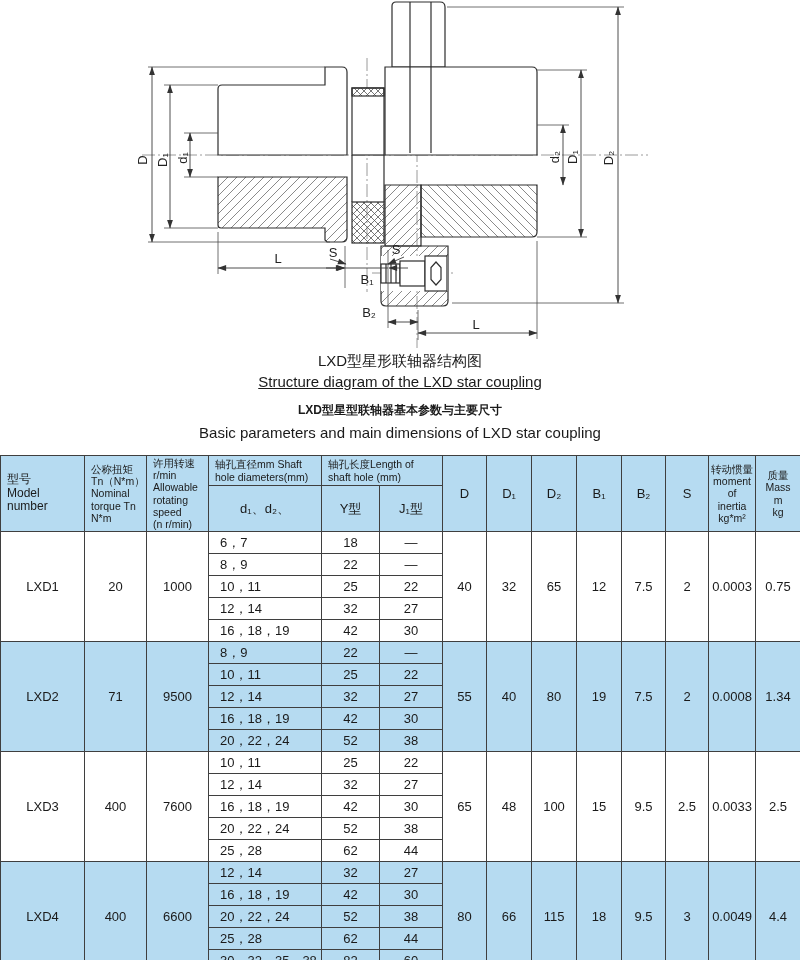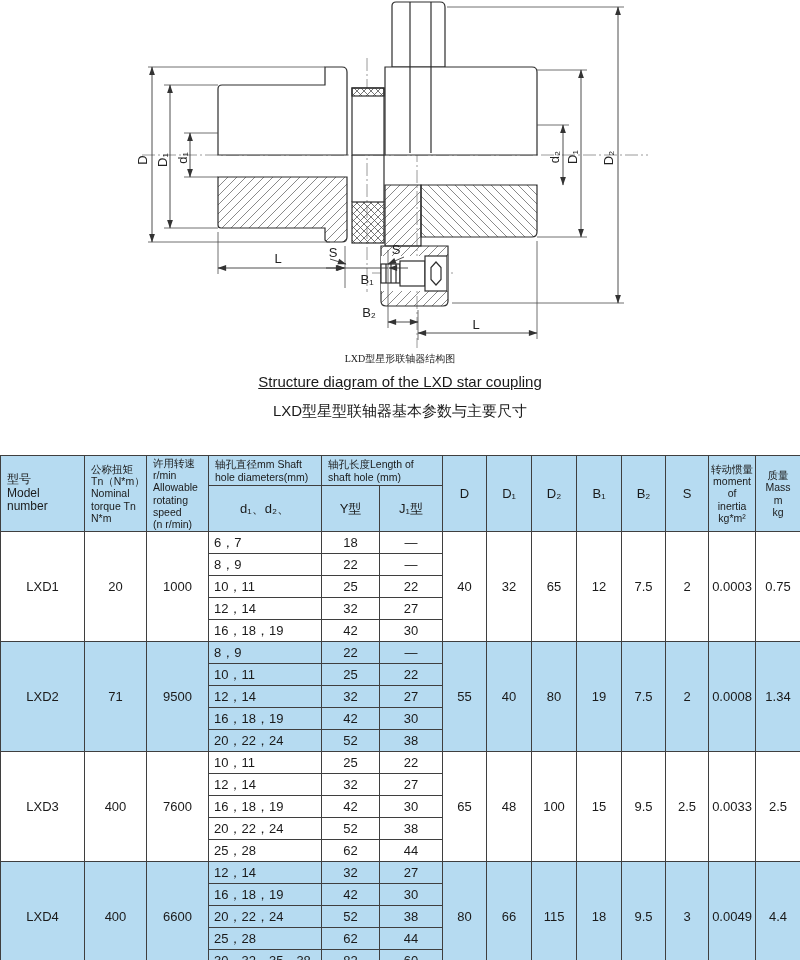--- a/index.html
+++ b/index.html
@@ -14,7 +14,7 @@
   .dimtxt{font-size:13px;fill:#222;stroke:none;}
   
   .cap{position:absolute;left:0;right:0;text-align:center;}
-  #cap-zh1{top:352px;font-size:10px;font-family:Liberation Serif, serif;}
+  #cap-zh1{top:352px;font-size:15px;}
   #cap-en1{top:373px;font-size:15px;text-decoration:underline;}
   #cap-zh2{top:402px;font-size:15px;}
   #cap-en2{top:424px;font-size:15px;}

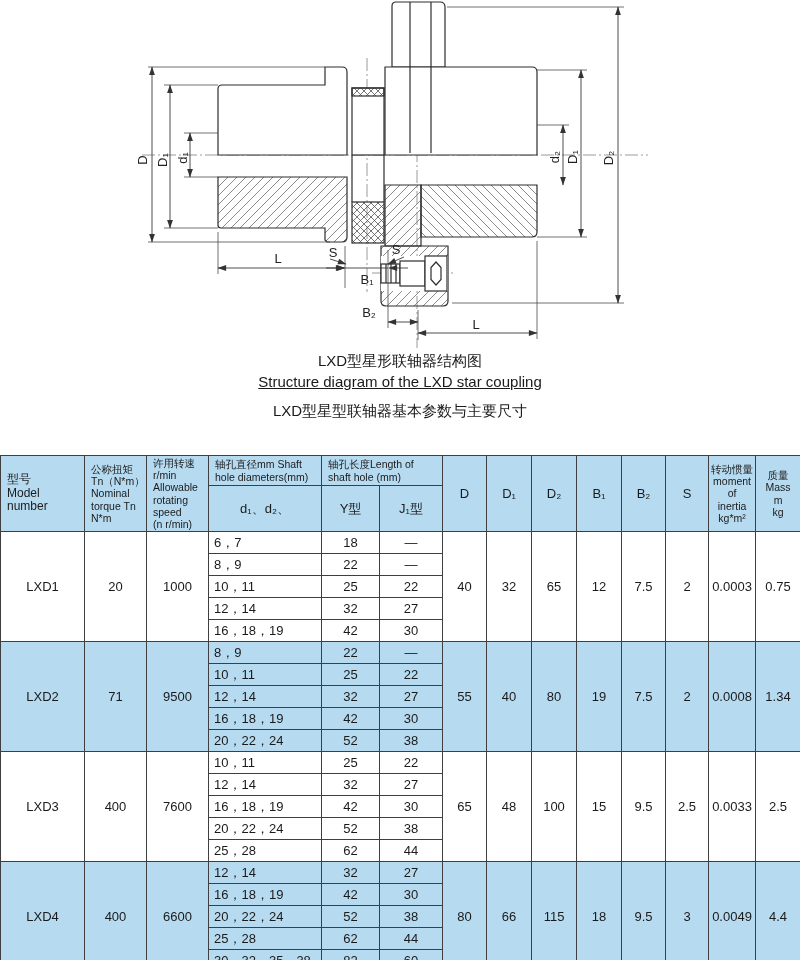--- a/index.html
+++ b/index.html
@@ -16,7 +16,7 @@
   .cap{position:absolute;left:0;right:0;text-align:center;}
   #cap-zh1{top:352px;font-size:15px;}
   #cap-en1{top:373px;font-size:15px;text-decoration:underline;}
-  #cap-zh2{top:402px;font-size:15px;}
+  #cap-zh2{top:402px;font-size:12px;font-weight:bold;}
   #cap-en2{top:424px;font-size:15px;}
   
   #table-wrap{position:absolute;left:0;top:455px;width:800px;}

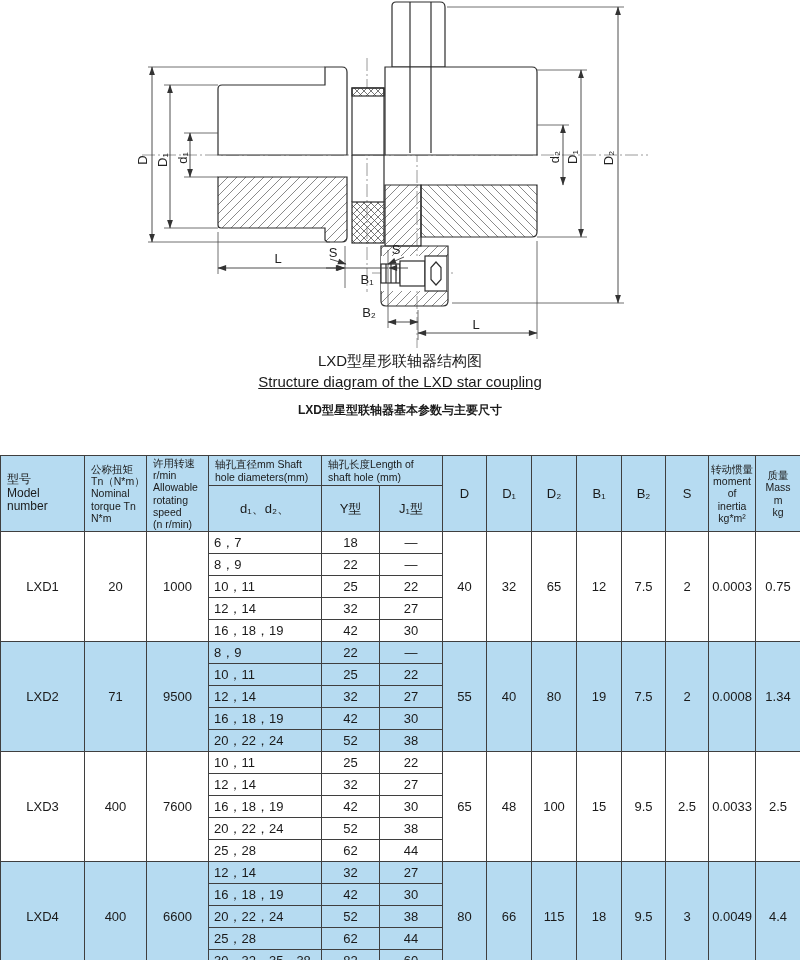--- a/index.html
+++ b/index.html
@@ -148,6 +148,7 @@
 <div class="cap" id="cap-zh1">LXD型星形联轴器结构图</div>
 <div class="cap" id="cap-en1">Structure diagram of the LXD star coupling</div>
 <div class="cap" id="cap-zh2">LXD型星型联轴器基本参数与主要尺寸</div>
+<div class="cap" id="cap-en2">Basic parameters and main dimensions of LXD star coupling</div>
 
 <div id="table-wrap">
 <table>

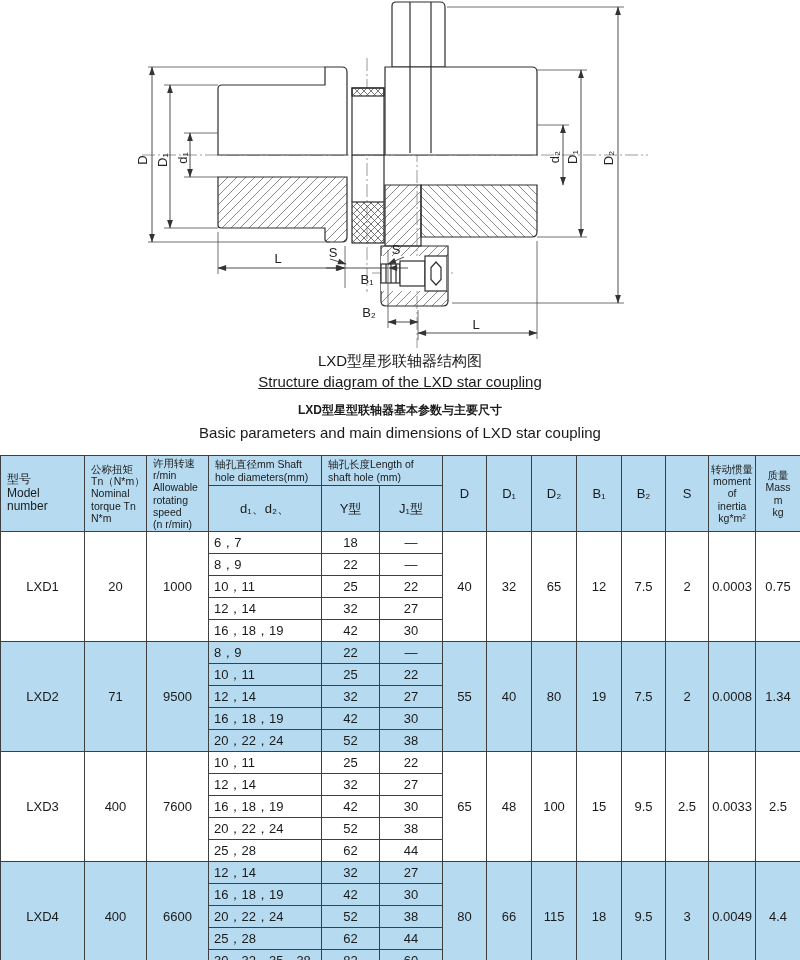--- a/index.html
+++ b/index.html
@@ -29,7 +29,7 @@
   th.halign{text-align:left;padding-left:6px;}
   th.hsub{font-size:13px;}
   tbody td{height:21px;font-size:13px;}
-  td.dcol{text-align:left;padding-left:5px;}
+  td.dcol{text-align:left;padding-left:11px;}
   .shaded{background:#b6dbf1;}
 </style>
 </head>

